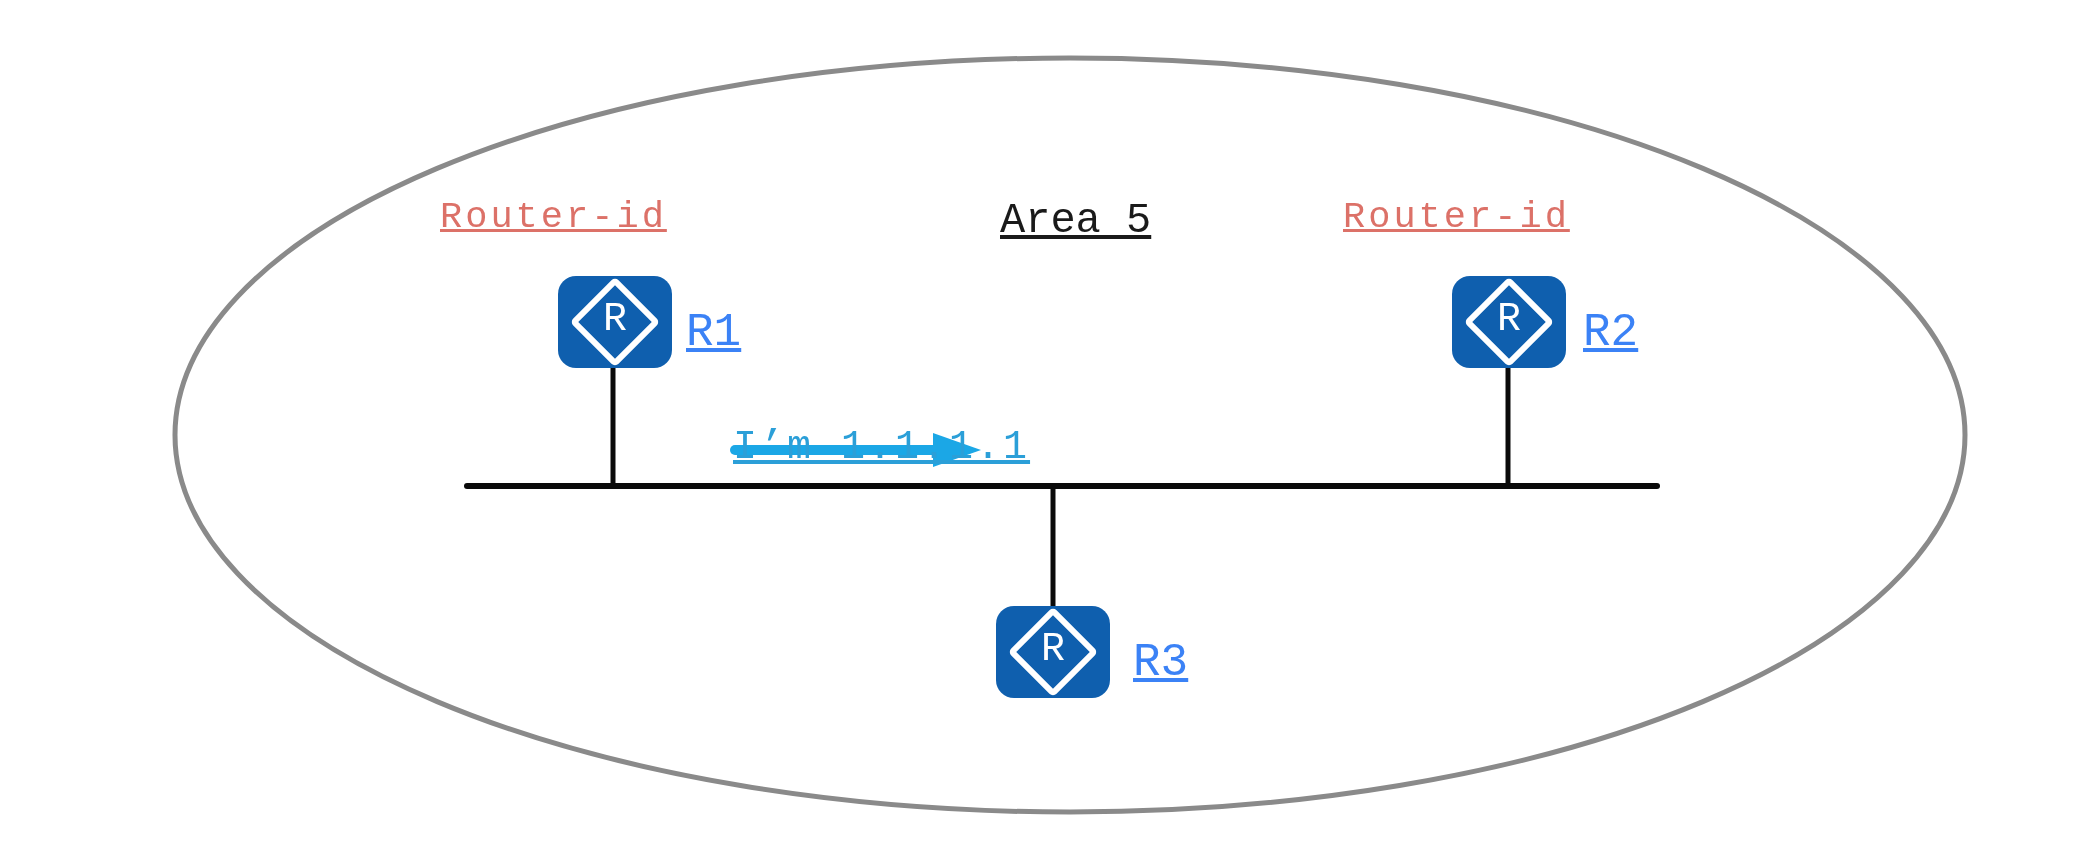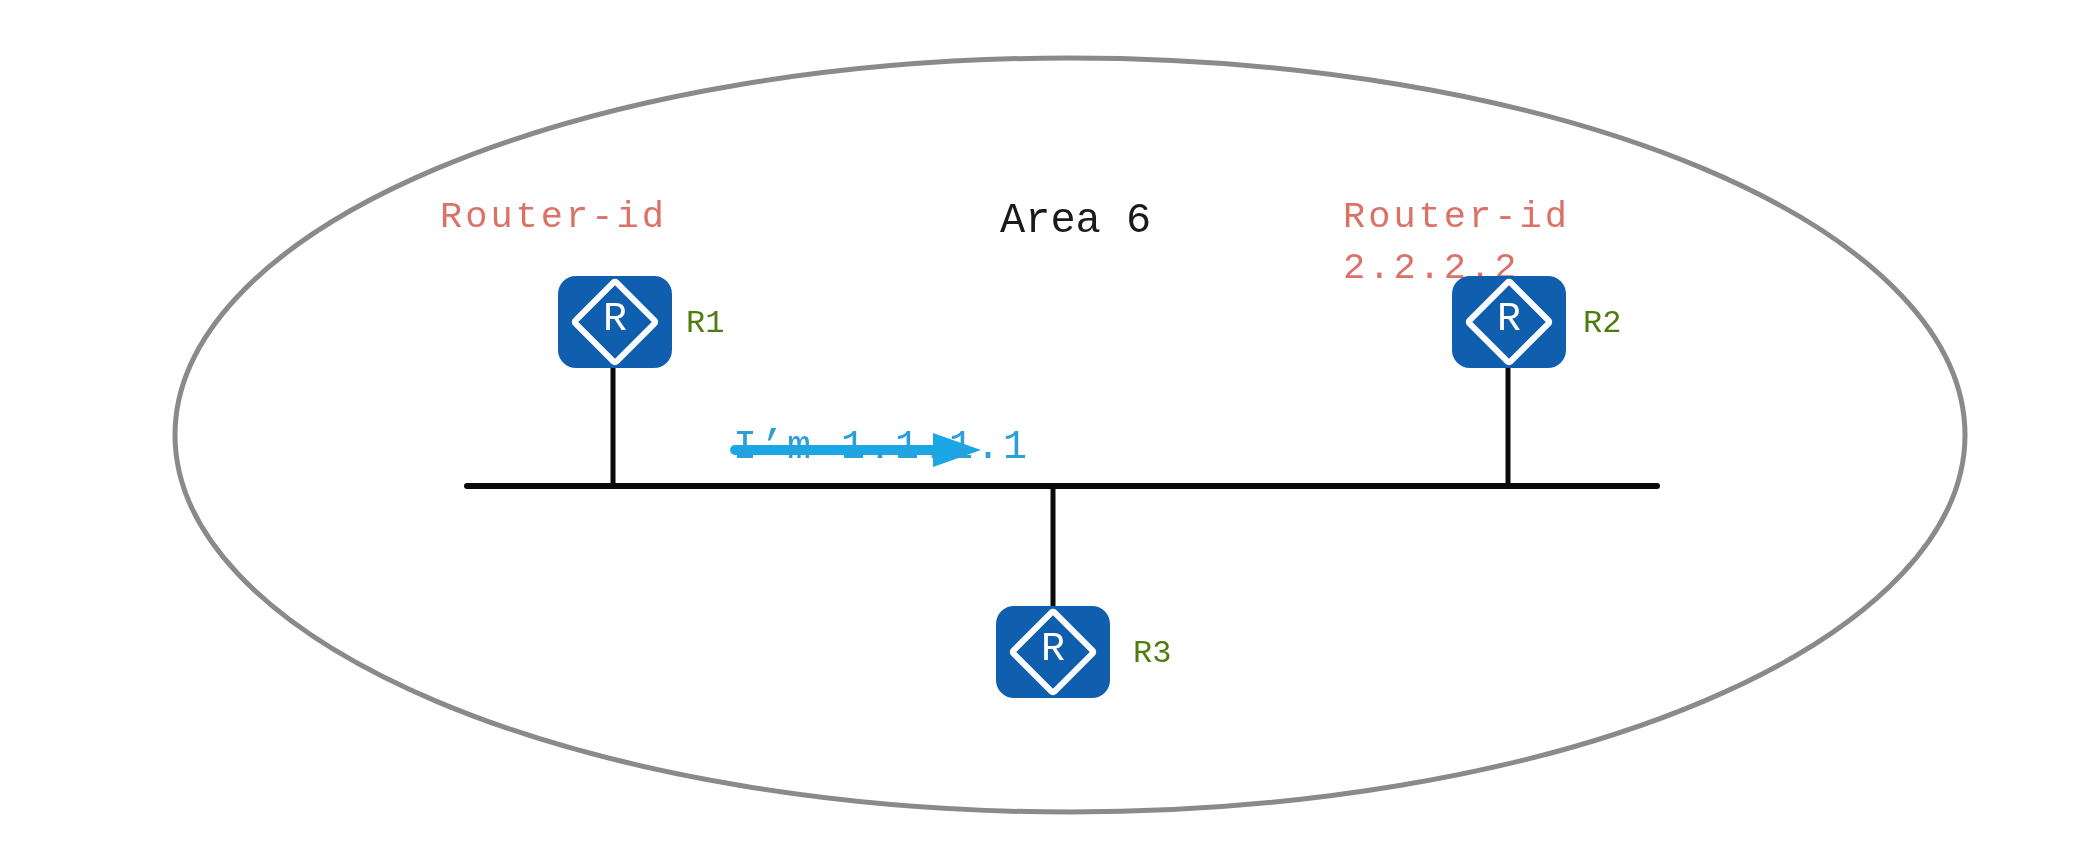--- a/index.html
+++ b/index.html
@@ -76,6 +76,7 @@
     position: absolute;
     white-space: nowrap;
     line-height: 1.38;
+    text-decoration: underline;
   }
   .label.red {
     color: var(--label-red, #DC7168);

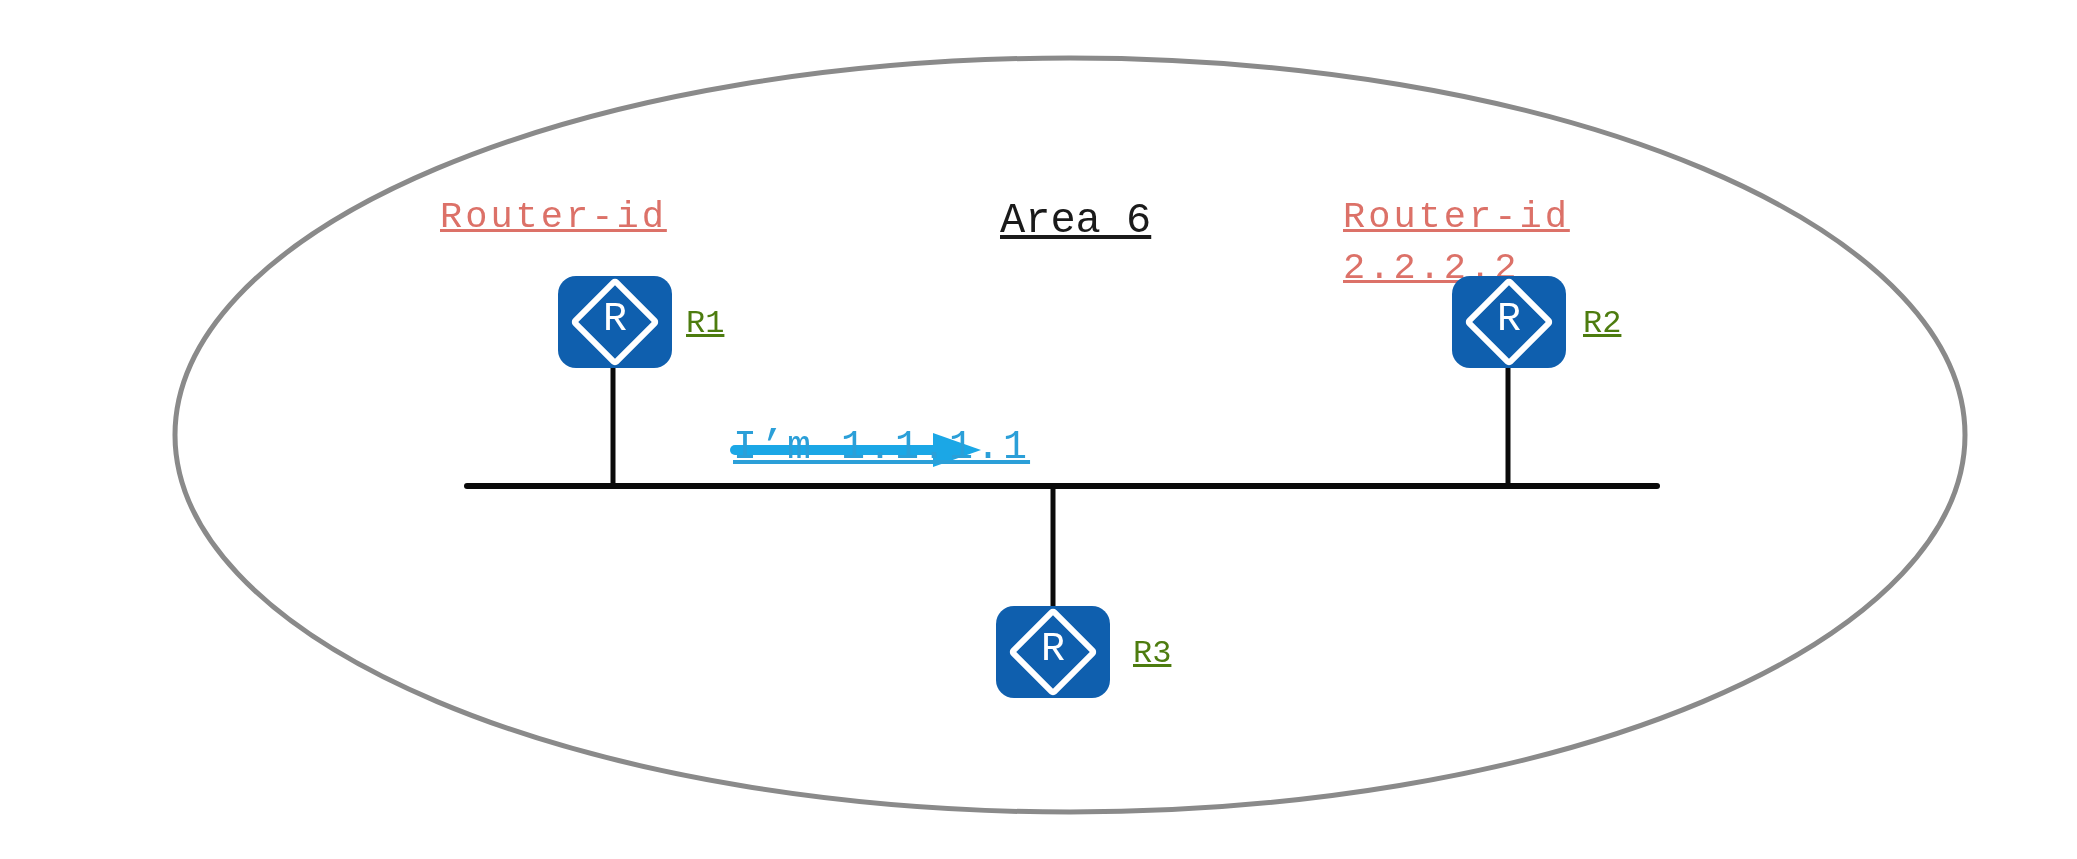--- a/index.html
+++ b/index.html
@@ -114,7 +114,7 @@
     </g>
   </svg>
 
-  <div class="label black" style="left:1000px; top:193px;">Area 6</div>
+  <div class="label black" style="left:1000px; top:193px;">Area 5</div>
 
   <div class="label red" style="left:440px; top:192px;">
     <div>Router-id</div>

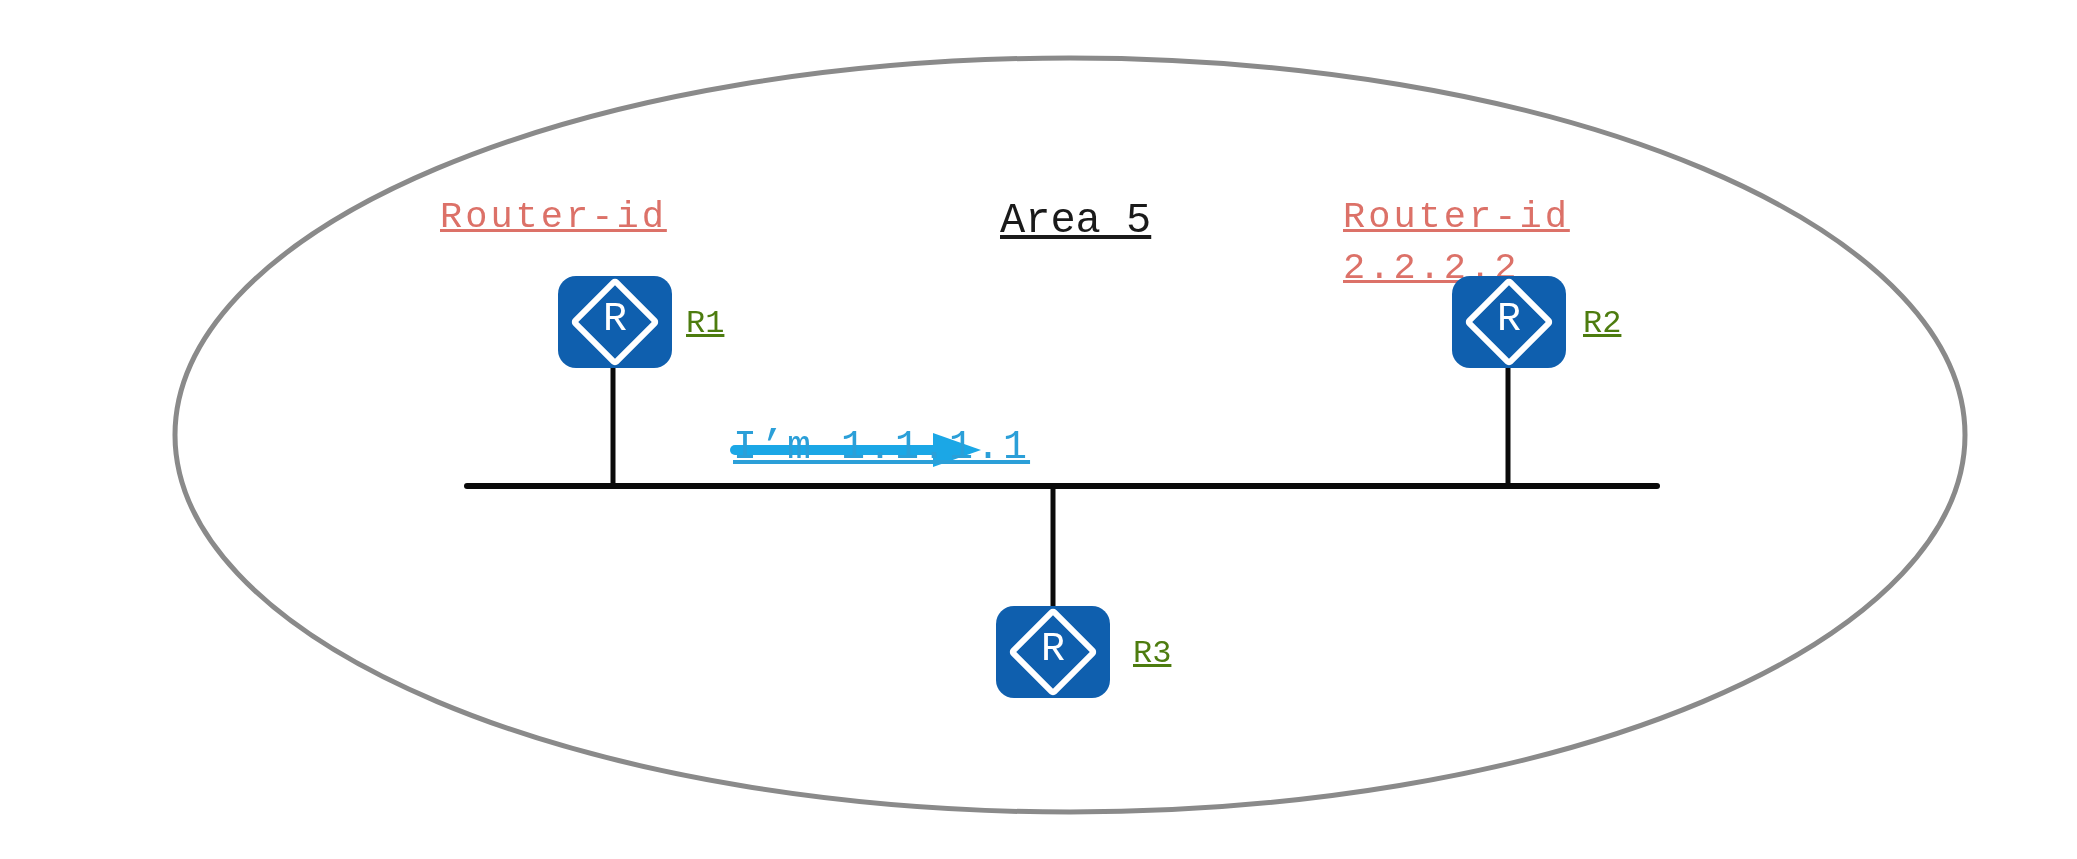--- a/index.html
+++ b/index.html
@@ -122,7 +122,6 @@
 
   <div class="label red" style="left:1343px; top:192px;">
     <div>Router-id</div>
-    <div>2.2.2.2</div>
   </div>
 
 

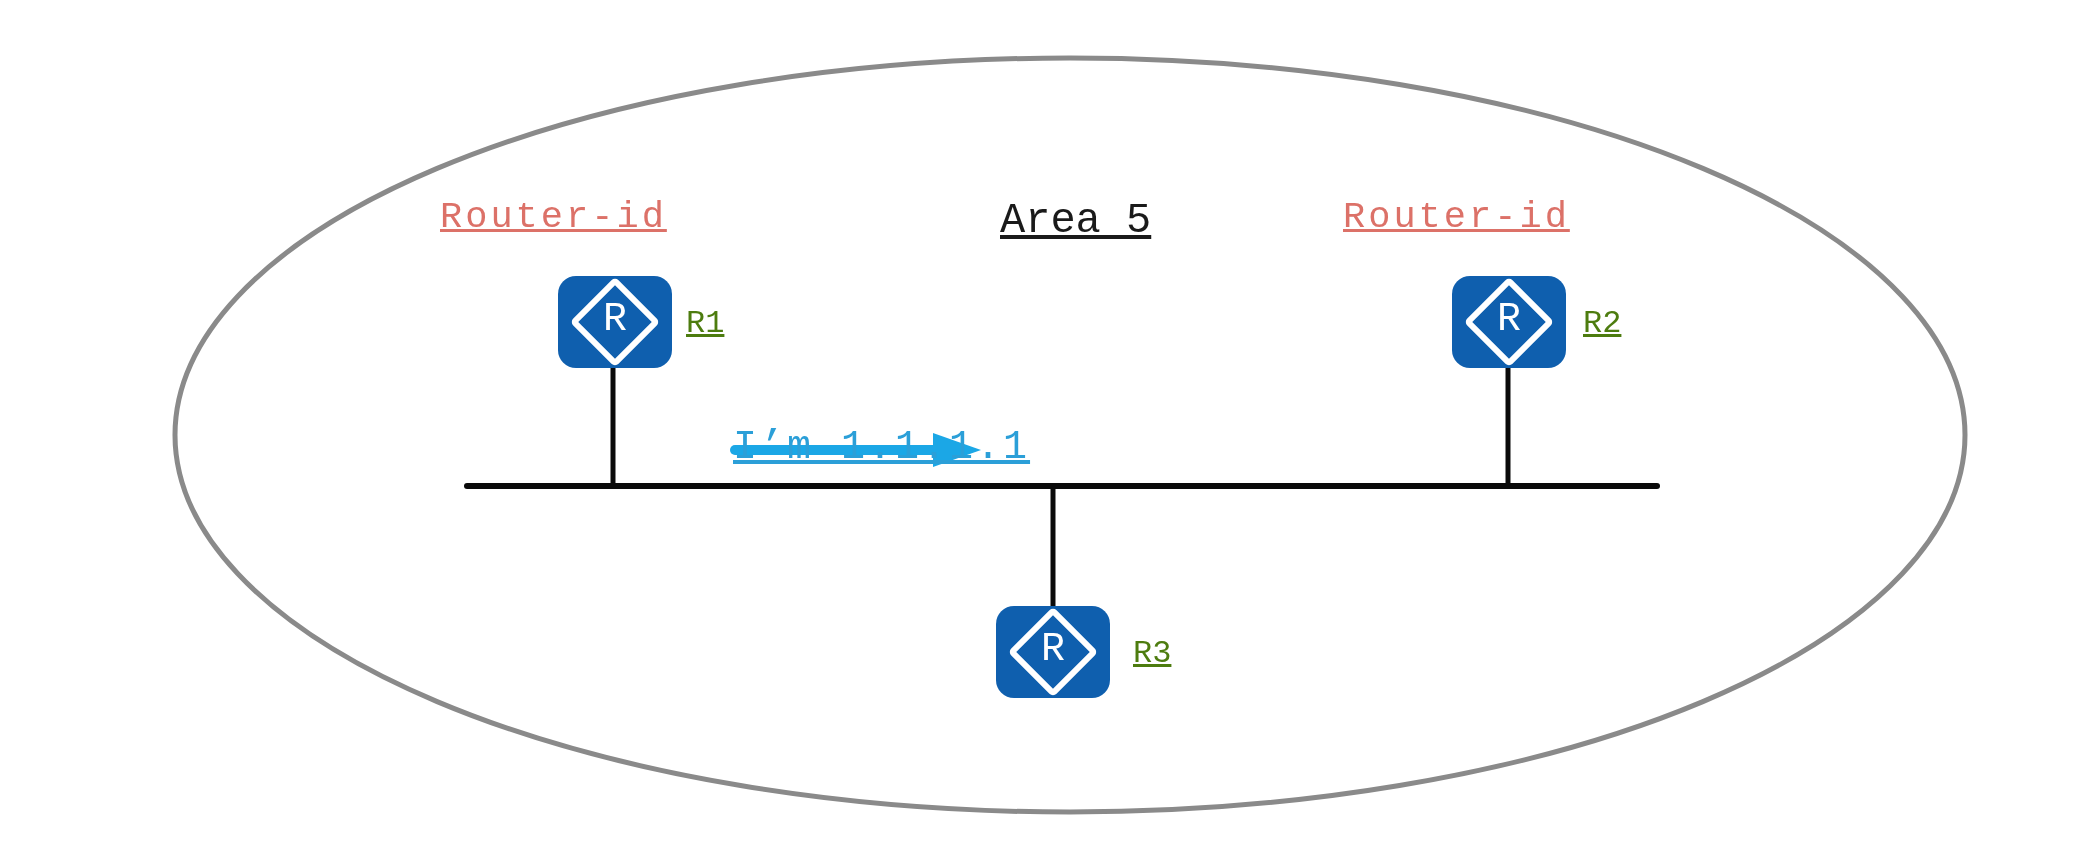--- a/index.html
+++ b/index.html
@@ -88,8 +88,8 @@
     font-size: 42px;
   }
   .label.name {
-    color: #4d7c0f;
-    font-size: 32px;
+    color: #3b82f6;
+    font-size: 46px;
   }
   .label.blue-msg {
     color: var(--message-blue, #2B9FD8);

